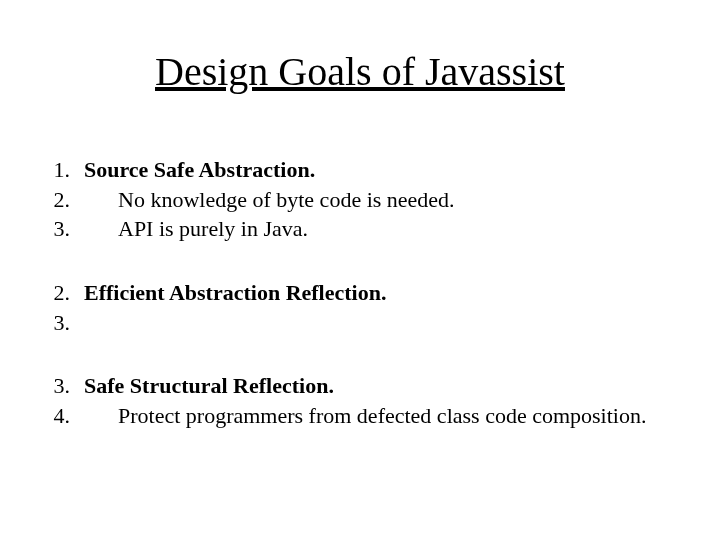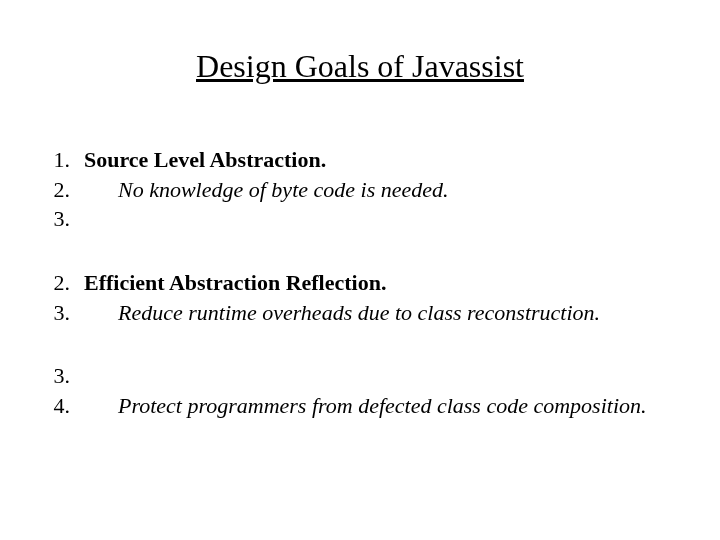--- a/index.html
+++ b/index.html
@@ -18,7 +18,7 @@
     padding: 48px 36px 36px 36px;
   }
   .title {
-    font-size: 32px;
+    font-size: 40px;
     text-align: center;
     text-decoration: underline;
     margin: 0 0 60px 0;

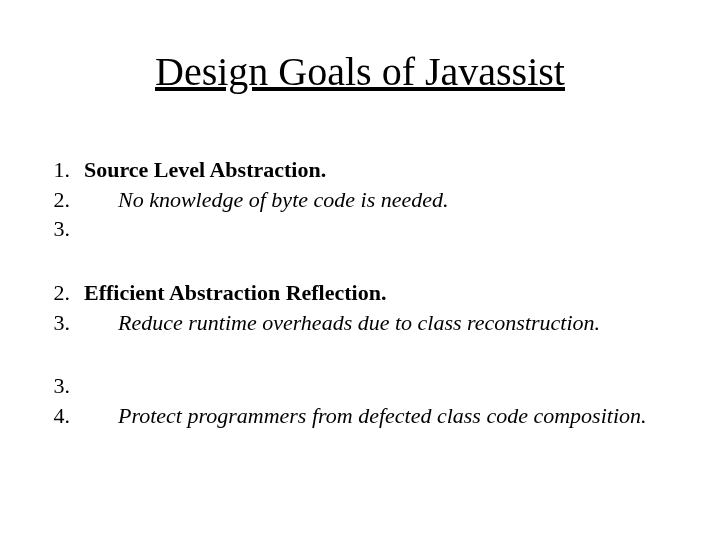--- a/index.html
+++ b/index.html
@@ -57,7 +57,7 @@
   <div class="block">
     <div class="row">
       <span class="num">1.</span>
-      <span class="lead">Source Level Abstraction.</span>
+      <span class="lead">Source Safe Abstraction.</span>
     </div>
     <div class="row">
       <span class="num">2.</span>

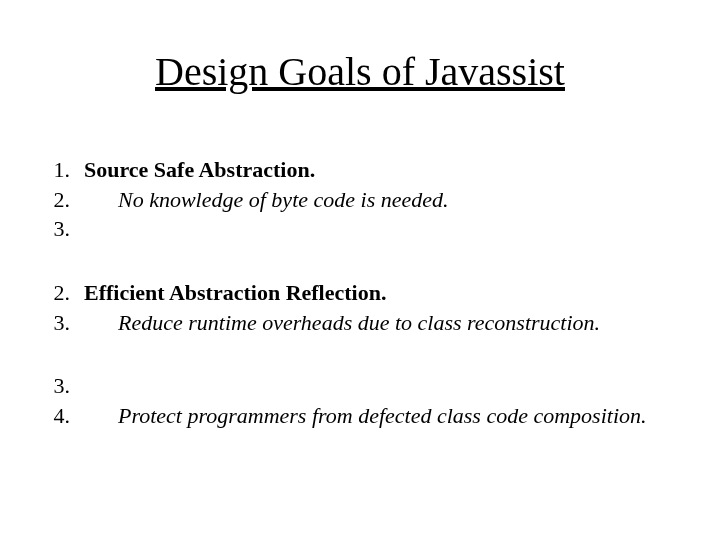--- a/index.html
+++ b/index.html
@@ -43,7 +43,6 @@
     font-weight: bold;
   }
   .sub {
-    font-style: italic;
     padding-left: 34px;
   }
 </style>

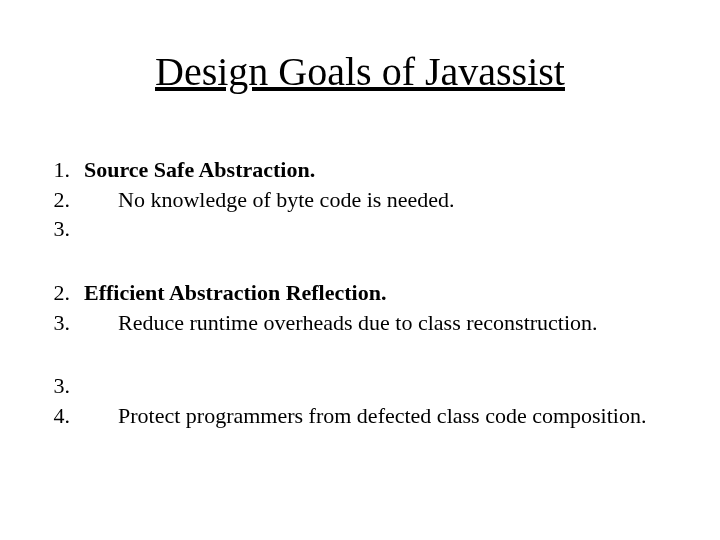--- a/index.html
+++ b/index.html
@@ -64,6 +64,7 @@
     </div>
     <div class="row">
       <span class="num">3.</span>
+      <span class="sub">API is purely in Java.</span>
     </div>
   </div>
 

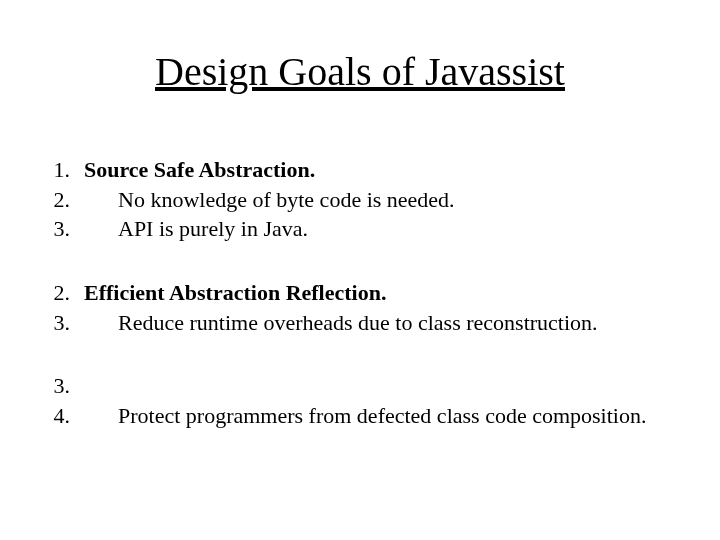--- a/index.html
+++ b/index.html
@@ -75,7 +75,6 @@
     </div>
     <div class="row">
       <span class="num">3.</span>
-      <span class="sub">Reduce runtime overheads due to class reconstruction.</span>
     </div>
   </div>
 

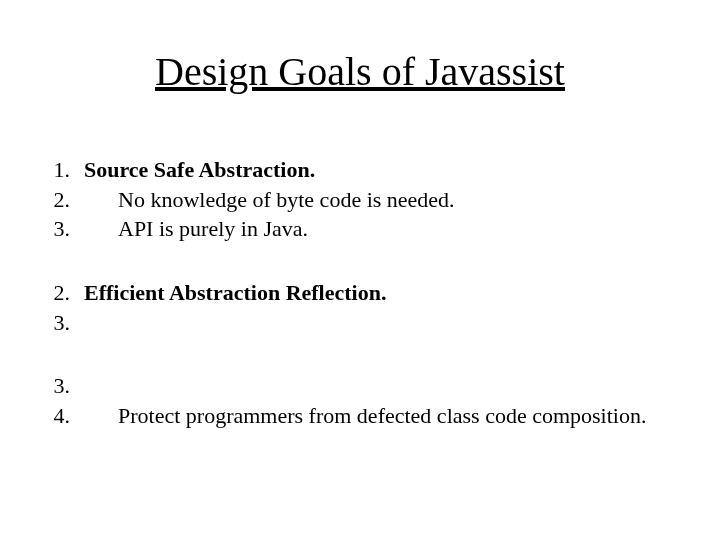--- a/index.html
+++ b/index.html
@@ -81,6 +81,7 @@
   <div class="block">
     <div class="row">
       <span class="num">3.</span>
+      <span class="lead">Safe Structural Reflection.</span>
     </div>
     <div class="row">
       <span class="num">4.</span>

